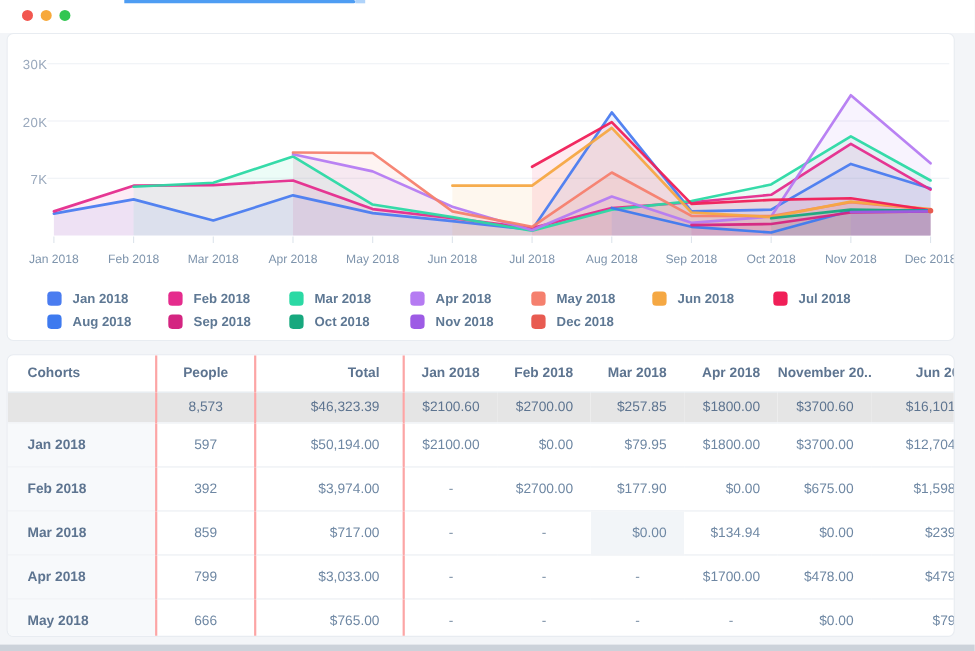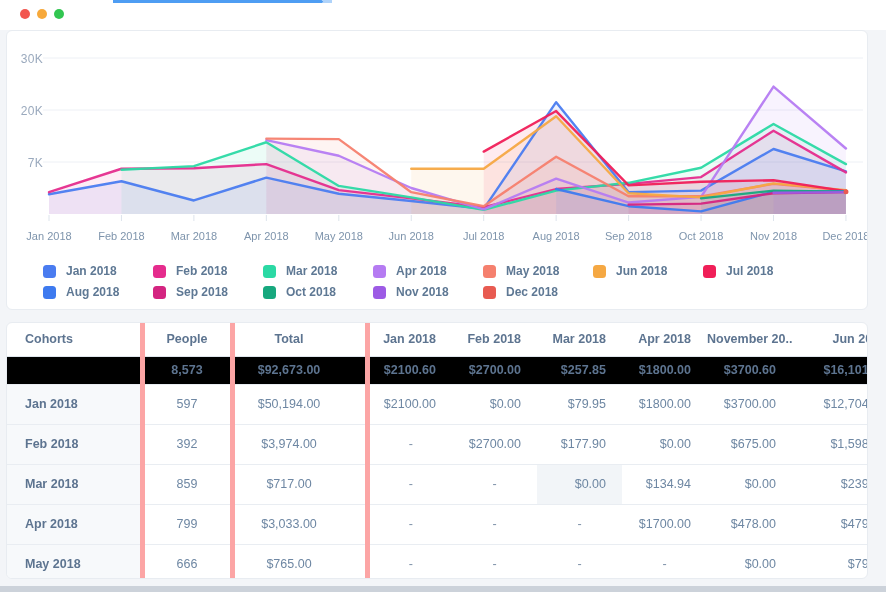--- a/index.html
+++ b/index.html
@@ -48,7 +48,7 @@
   tr.datarow td { height: 40px; }
   td.cohort, th.cohort { text-align: left; padding-left: 18px; font-weight: bold; color: #5d7490; }
   tr.datarow td.cohort { background: #f7f9fb; }
-  .col-sep { border-right: 5px solid #fca5a5; }
+  .col-sep { border-right: 2px solid #fca5a5; }
   .al-c { text-align: center; }
   .al-r { text-align: right; padding-right: 16px; }
   td.pad-total, th.pad-total { padding-right: 21px; text-align: center; }

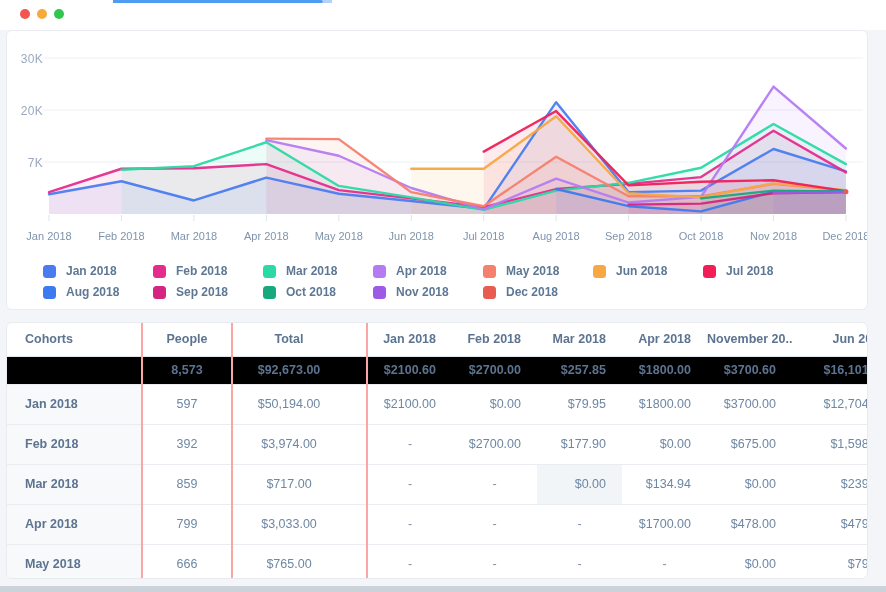--- a/index.html
+++ b/index.html
@@ -51,7 +51,7 @@
   .col-sep { border-right: 2px solid #fca5a5; }
   .al-c { text-align: center; }
   .al-r { text-align: right; padding-right: 16px; }
-  td.pad-total, th.pad-total { padding-right: 21px; text-align: center; }
+  td.pad-total, th.pad-total { padding-right: 21px; }
   td.dash { text-align: center; padding-right: 0; color: #7e92a8; }
   td.hl { background: #f2f5f8; }
   tr.datarow { cursor: pointer; }

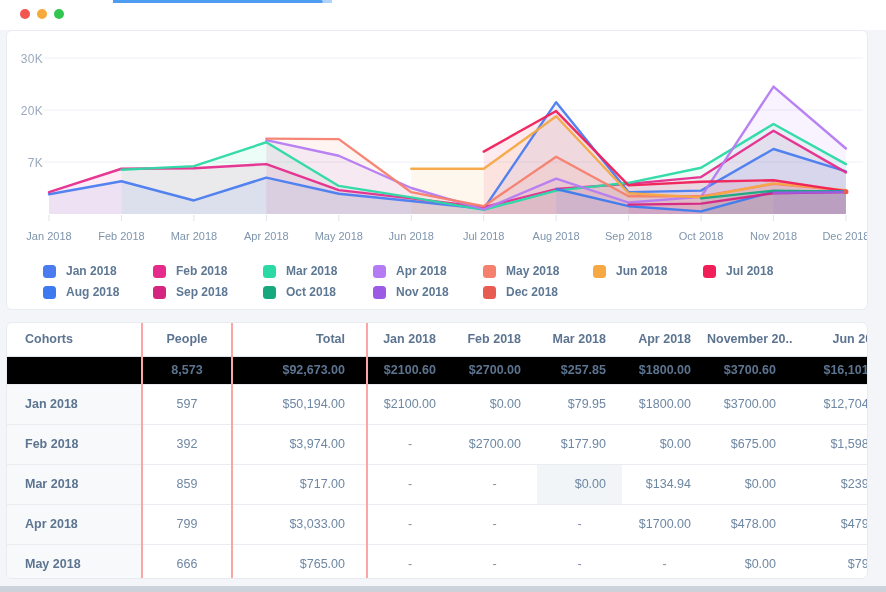--- a/index.html
+++ b/index.html
@@ -44,7 +44,7 @@
     border-bottom: 1px solid #e9edf2;
   }
   th { height: 33px; font-weight: bold; color: #5d7490; border-bottom: 1px solid #dfe6ec; }
-  tr.summary td { height: 28px; font-weight: bold; color: #5d7490; background: #000000; }
+  tr.summary td { height: 28px; font-weight: normal; color: #5d7490; background: #e5e5e5; }
   tr.datarow td { height: 40px; }
   td.cohort, th.cohort { text-align: left; padding-left: 18px; font-weight: bold; color: #5d7490; }
   tr.datarow td.cohort { background: #f7f9fb; }

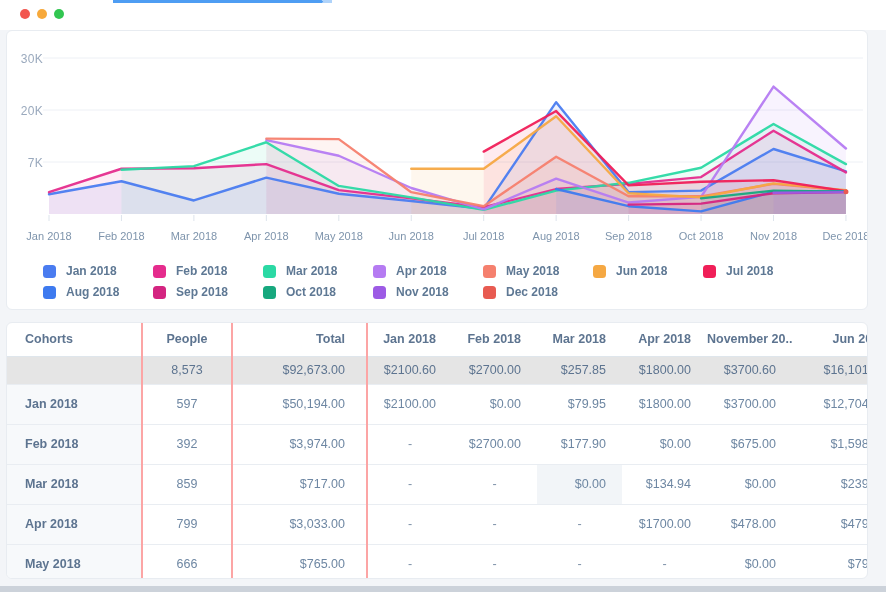--- a/index.html
+++ b/index.html
@@ -200,7 +200,7 @@
         <tr class="summary">
           <td class="cohort col-sep"></td>
           <td class="al-c col-sep">8,573</td>
-          <td class="al-r pad-total col-sep">$92,673.00</td>
+          <td class="al-r pad-total col-sep">$46,323.39</td>
           <td class="al-r">$2100.60</td>
           <td class="al-r">$2700.00</td>
           <td class="al-r">$257.85</td>

